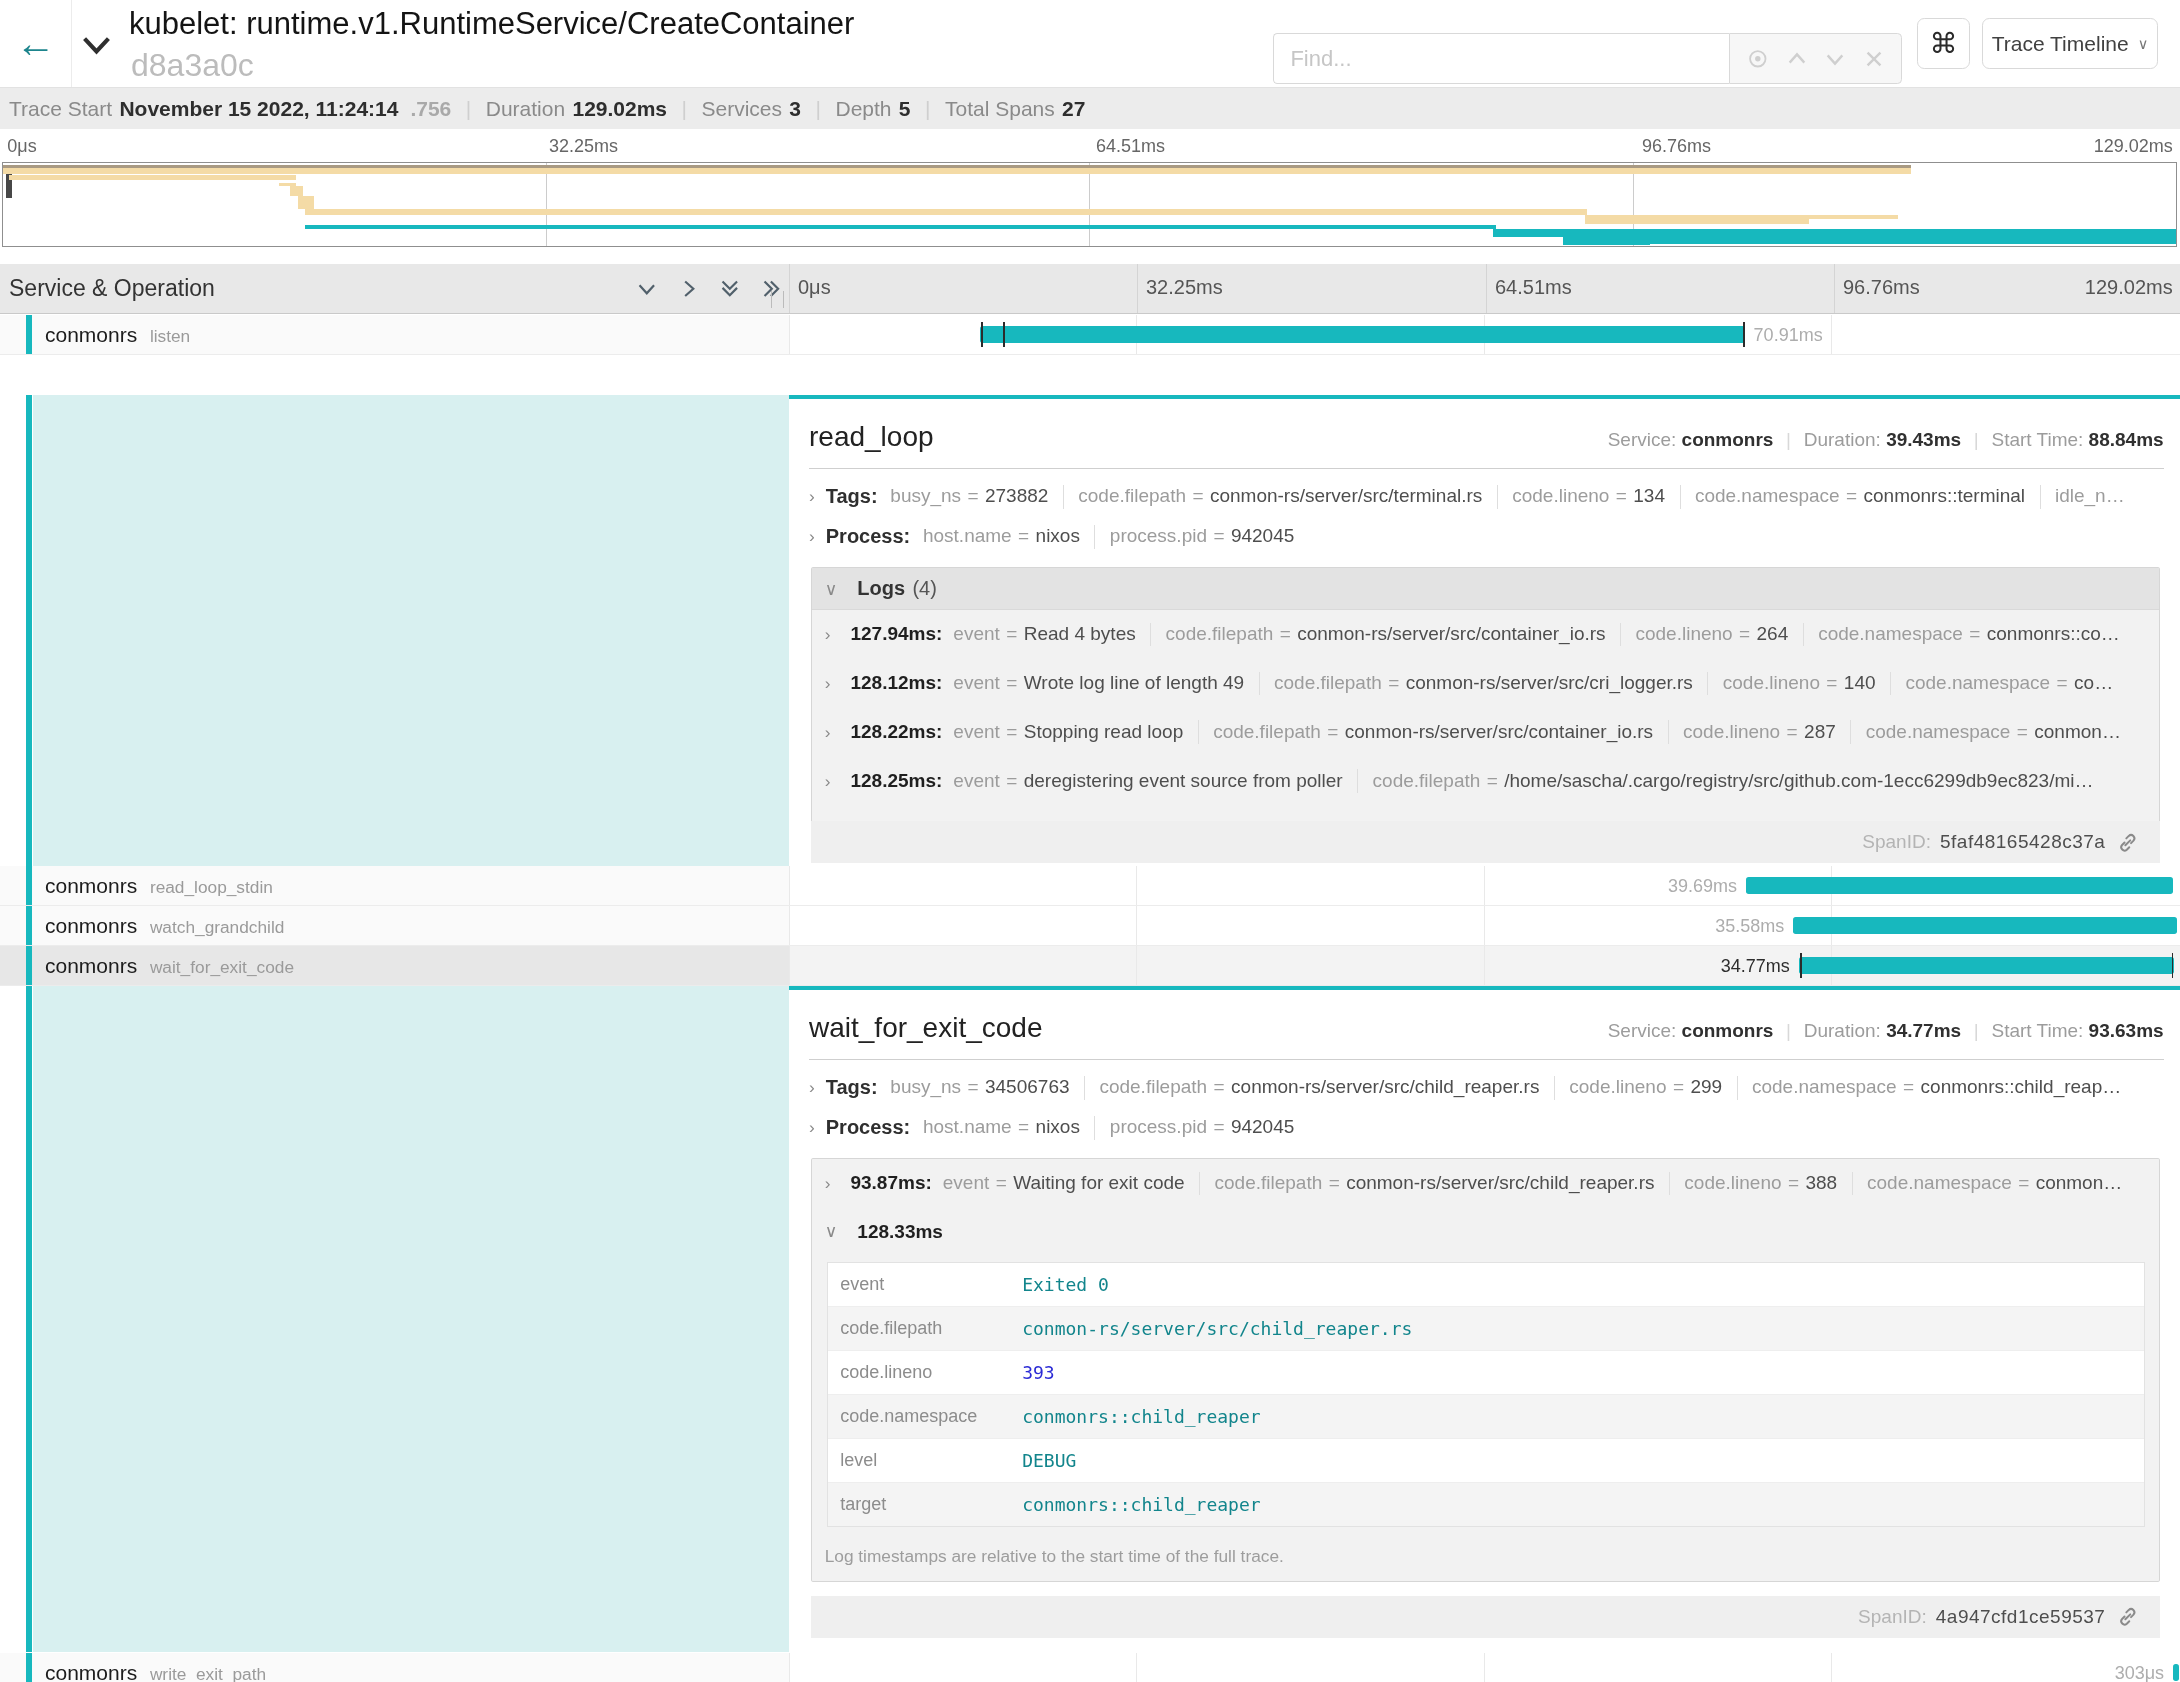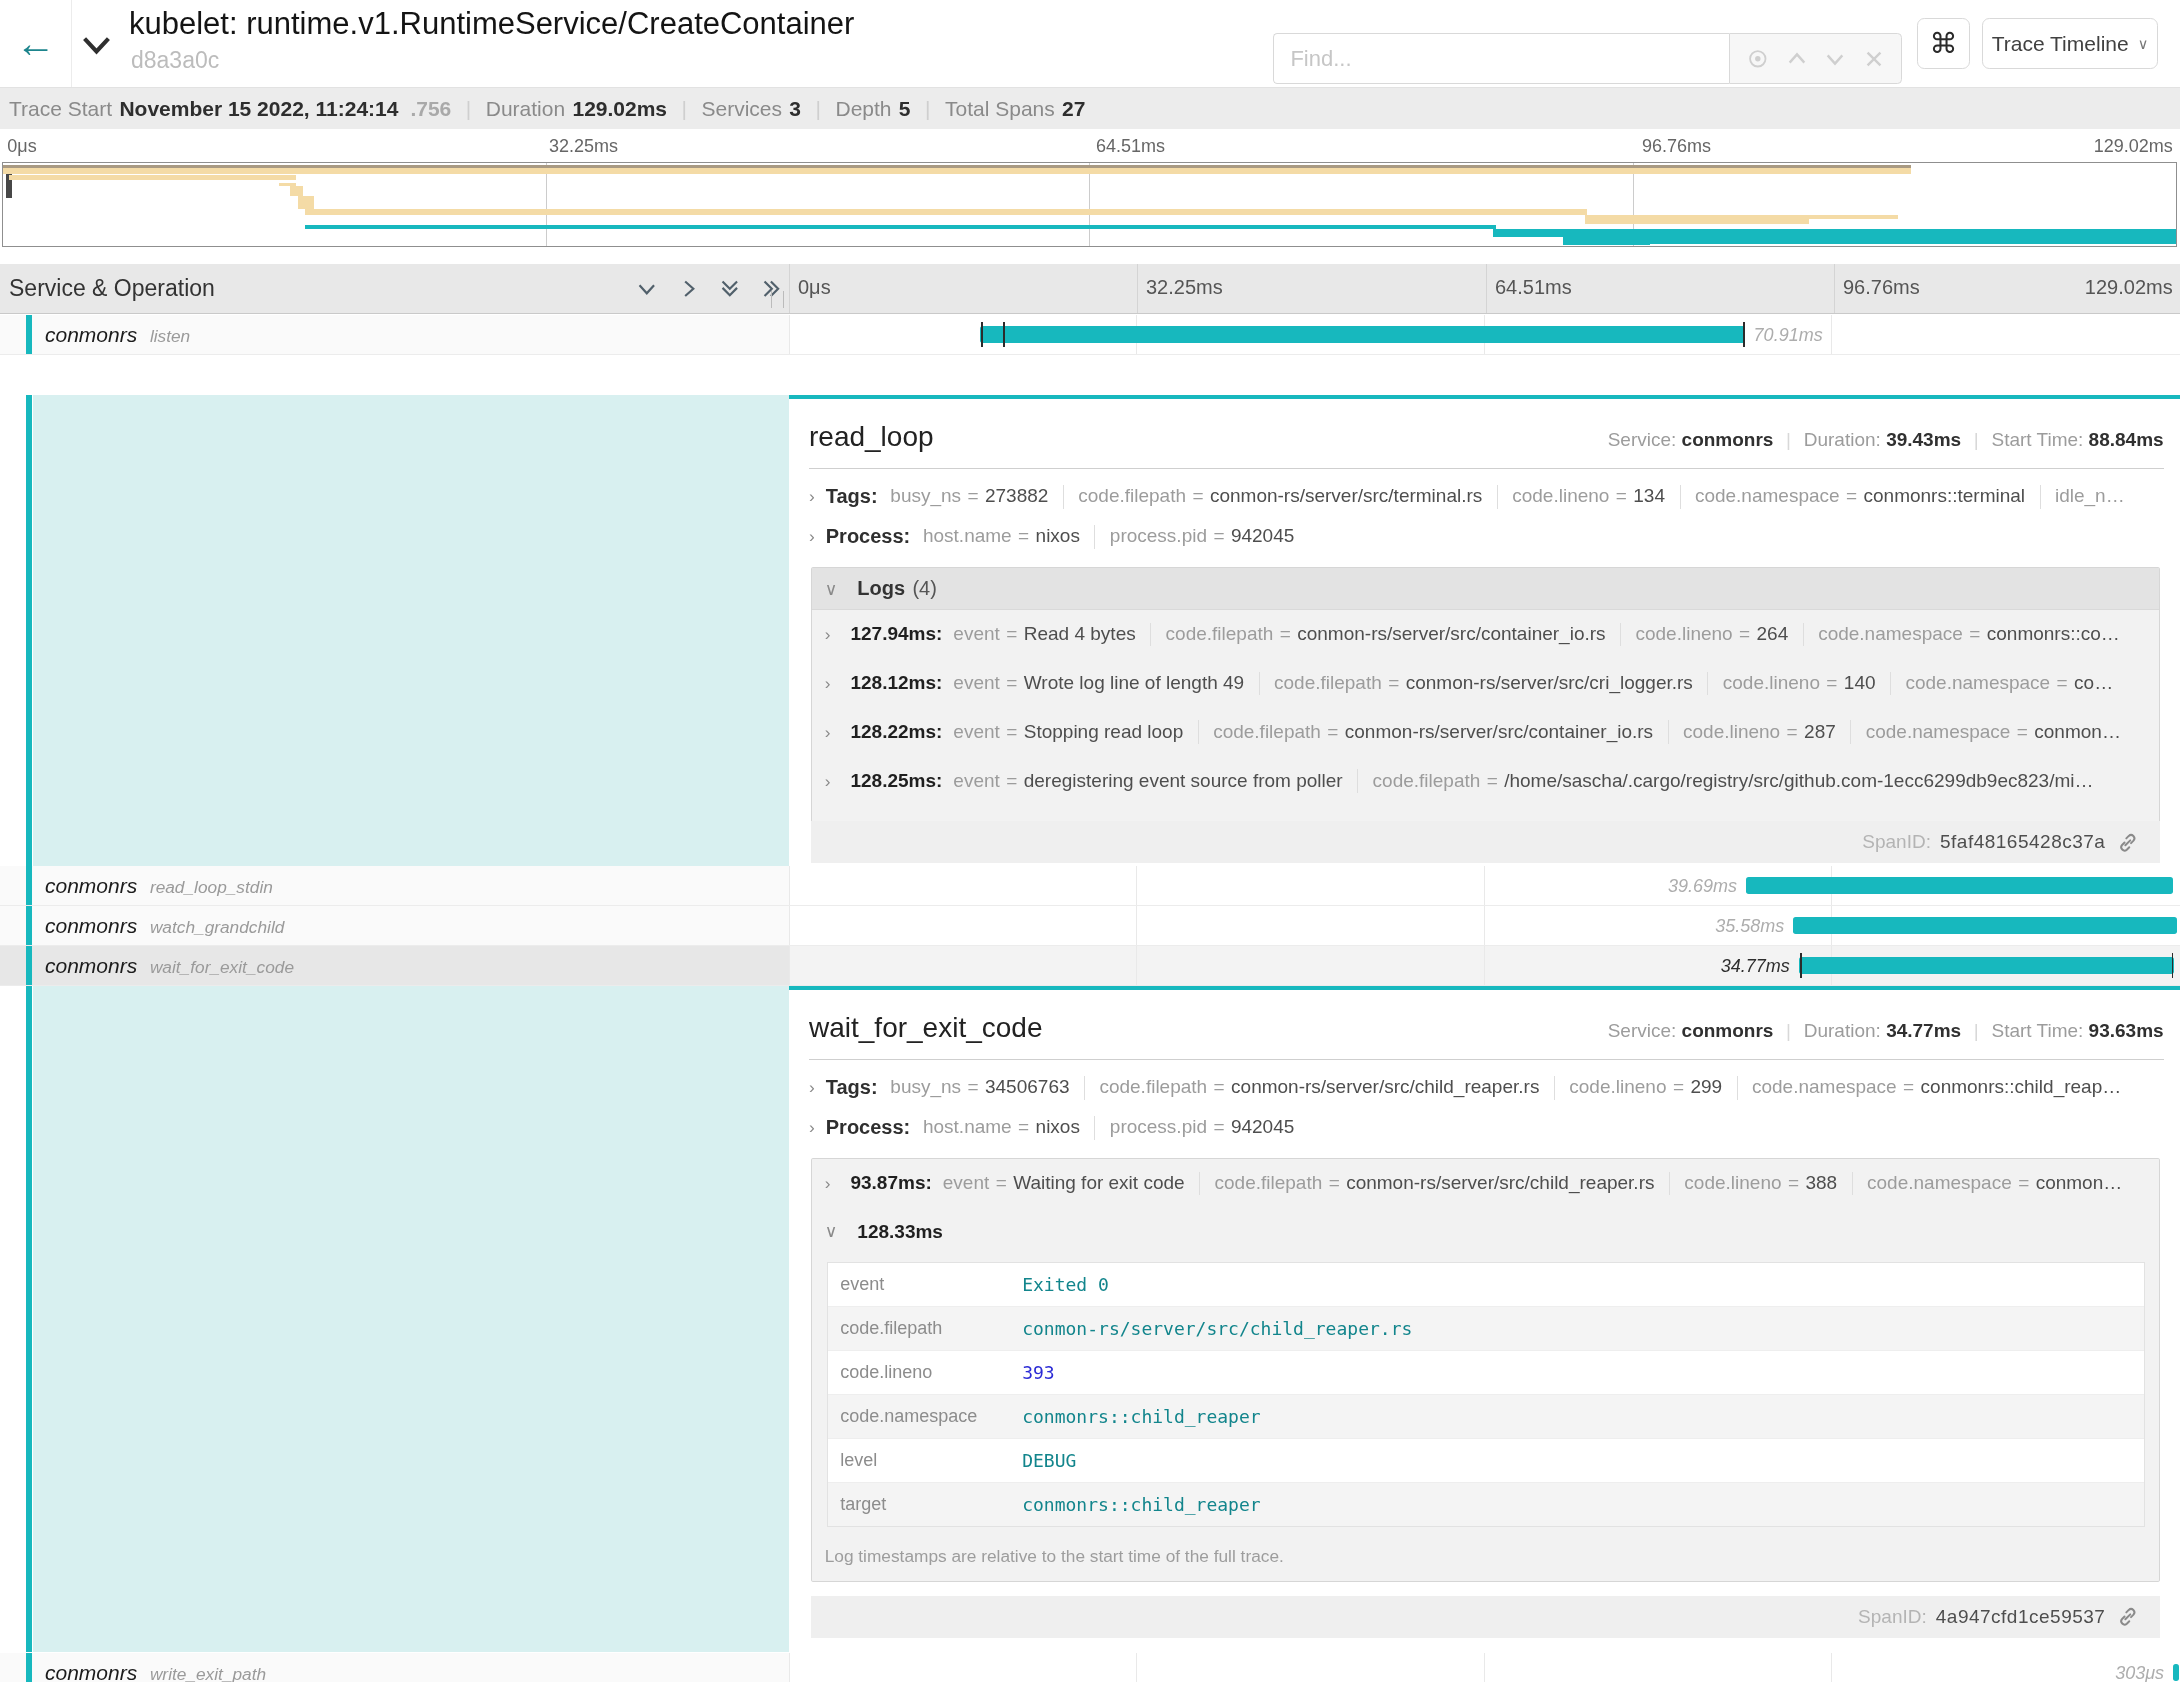--- a/index.html
+++ b/index.html
@@ -11,7 +11,7 @@
             display:flex;align-items:center;justify-content:center;font-size:40px;color:#1d858d;cursor:pointer;}
   .nav-collapse{position:absolute;left:80px;top:35px;cursor:pointer;}
   .nav-title{position:absolute;left:129px;top:5.5px;font-size:31px;font-weight:500;color:#141414;white-space:nowrap;}
-  .nav-sub{position:absolute;left:131px;top:47px;font-size:23px;color:#bcbcbc;}
+  .nav-sub{position:absolute;left:131px;top:47px;font-size:32px;color:#bcbcbc;}
   .find-wrap{position:absolute;left:1273px;top:18px;height:51px;display:flex;margin-top:15px;}
   .find-input{width:456px;height:51px;box-sizing:border-box;border:0.9px solid #d9d9d9;border-right:none;
               border-radius:4.5px 0 0 4.5px;font-size:22px;padding:0 16.4px;color:#444;outline:none;

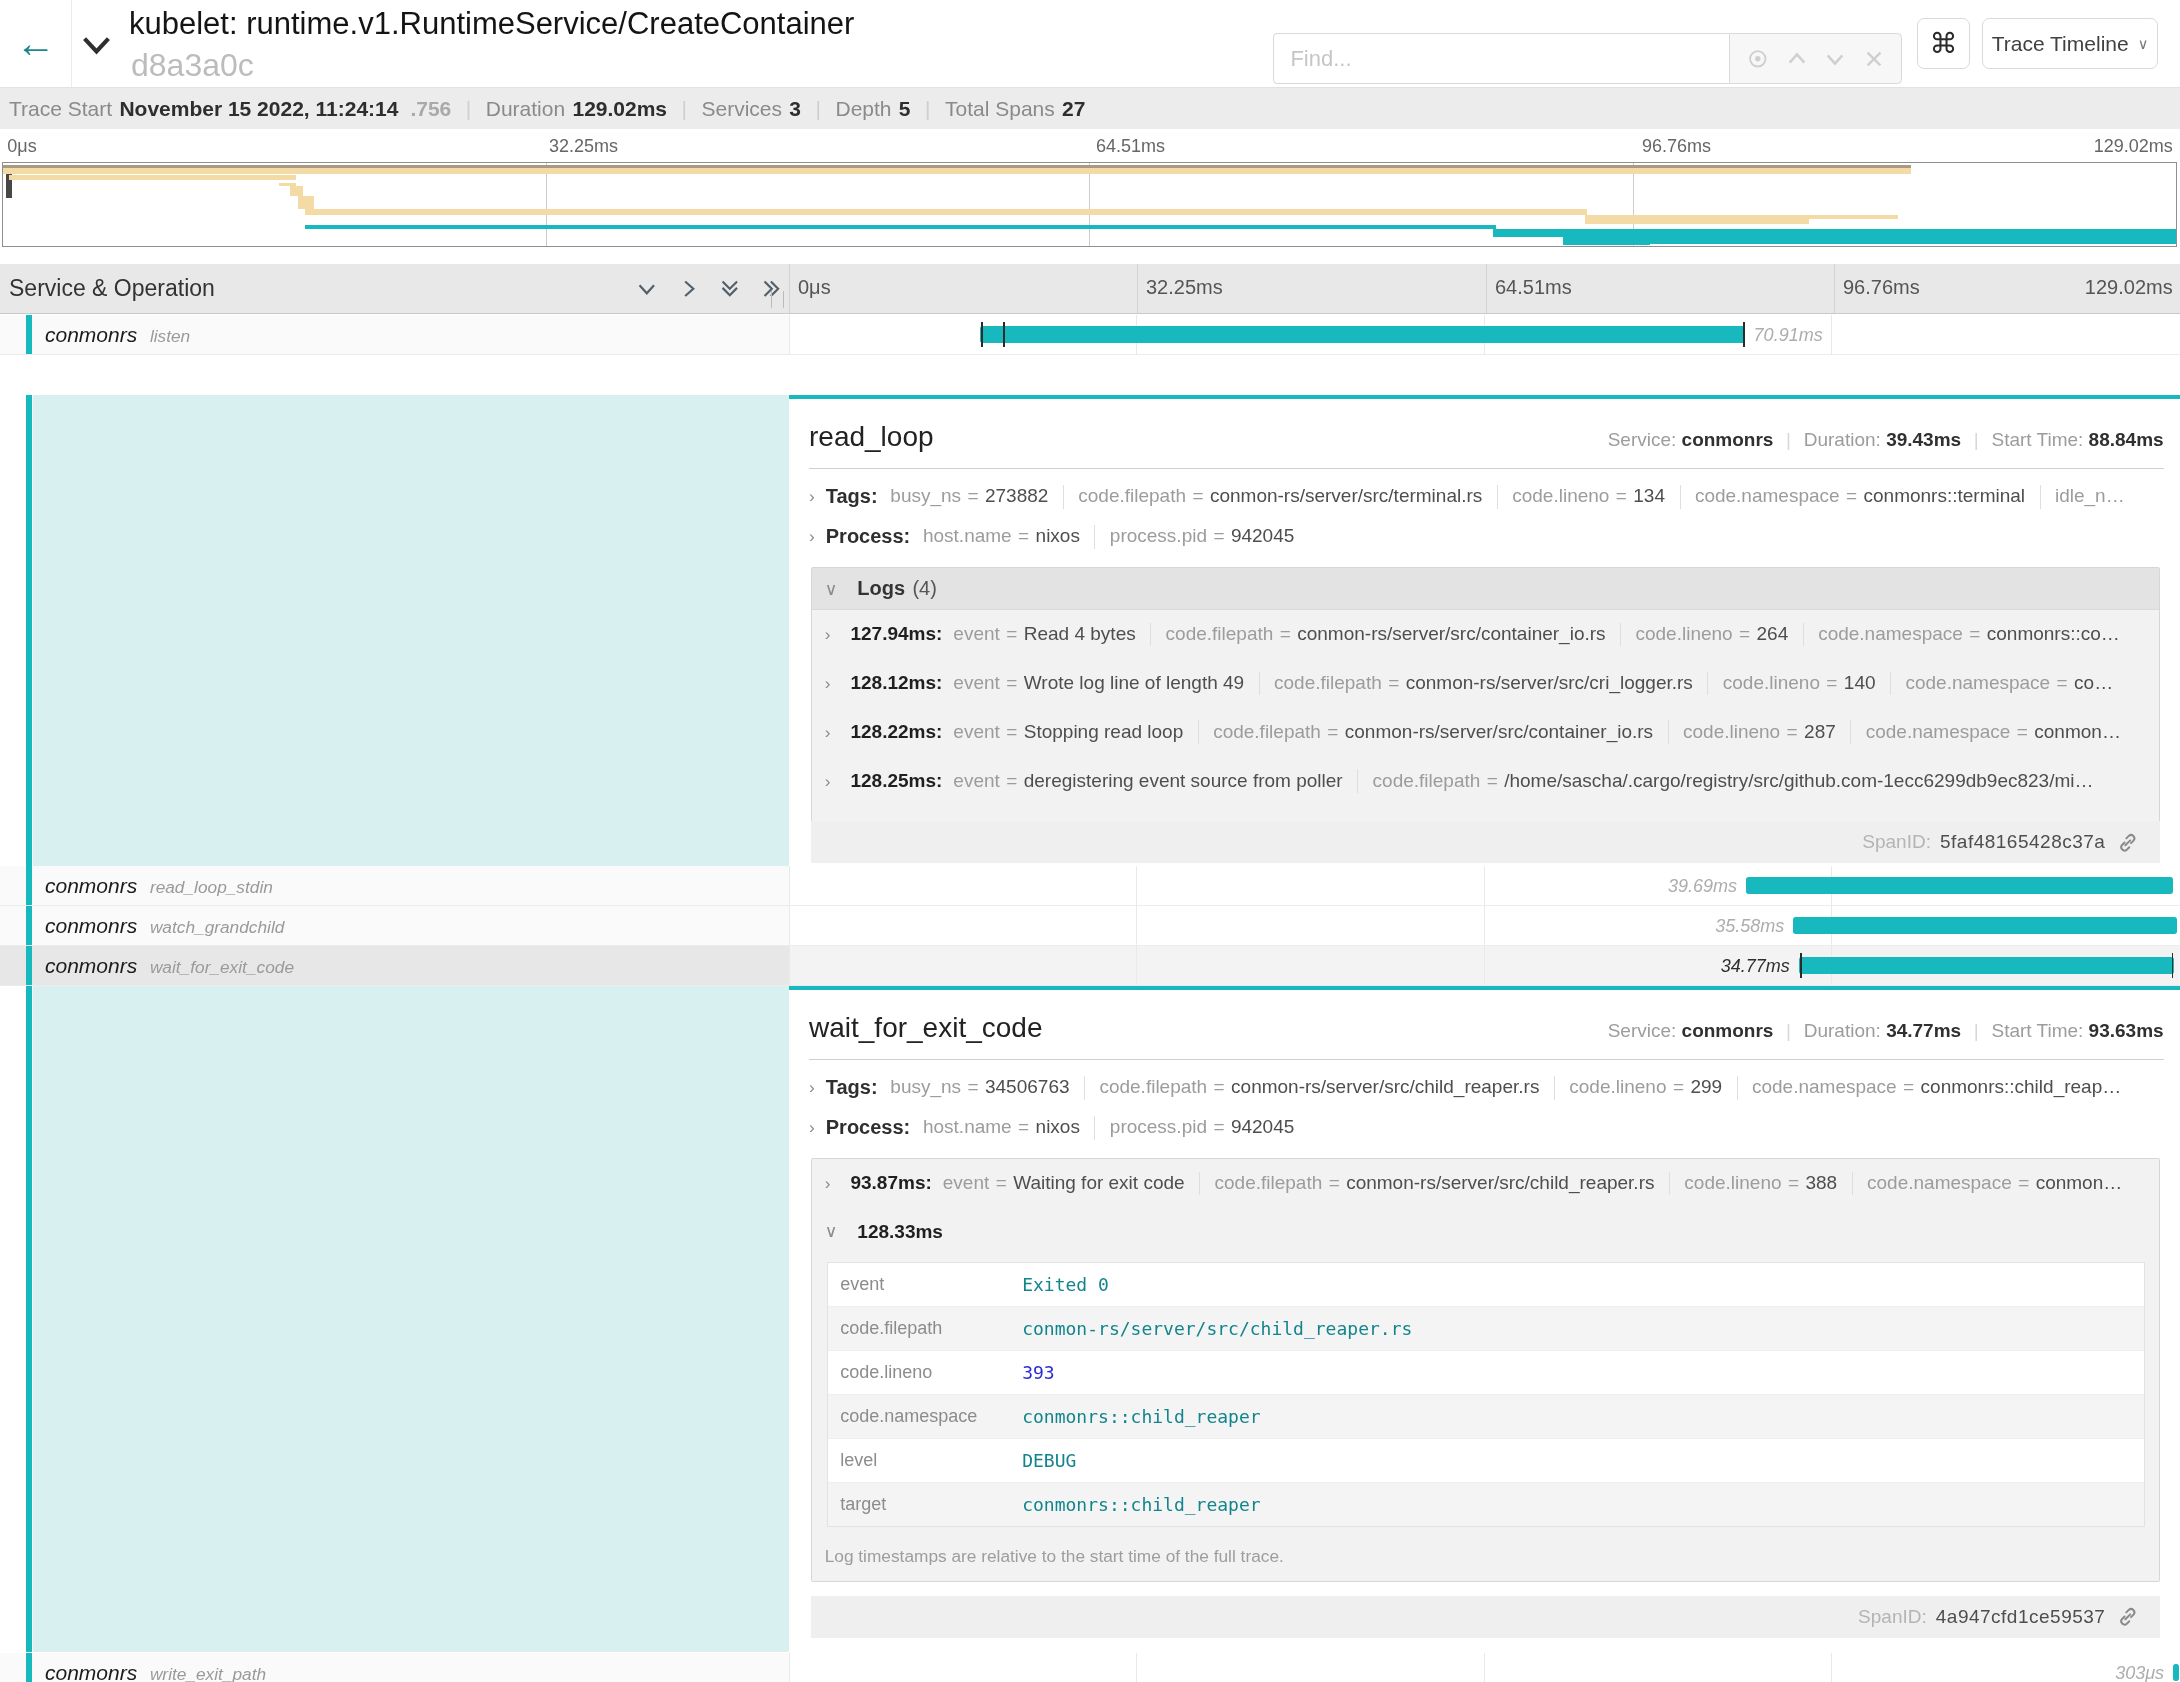--- a/index.html
+++ b/index.html
@@ -51,7 +51,7 @@
   .thead .tick{position:absolute;top:11.8px;font-size:20px;color:#555;}
   .vline{position:absolute;top:0;bottom:0;width:0.9px;background:#d4d4d4;}
   
-  .srow{position:absolute;left:0;width:2180px;font-style:italic;}
+  .srow{position:absolute;left:0;width:2180px;}
   .ncell{position:absolute;left:0;top:0;width:789px;height:100%;background:#fafafa;
          border-bottom:0.9px solid #ececec;box-sizing:border-box;cursor:pointer;}
   .srow.sel .ncell{background:#e7e7e7;}

